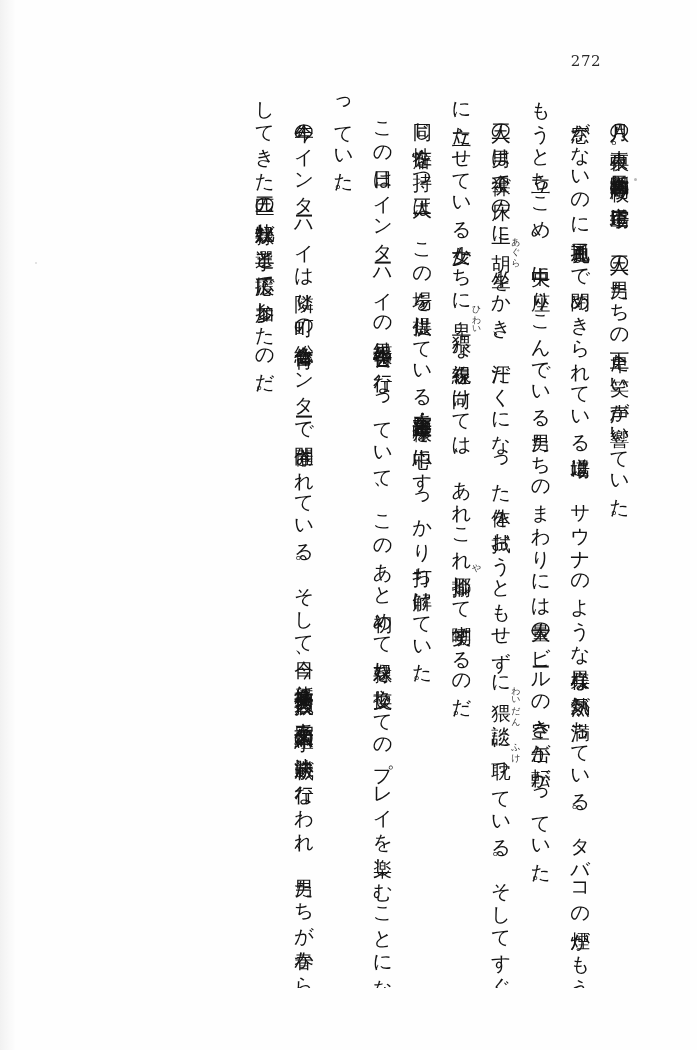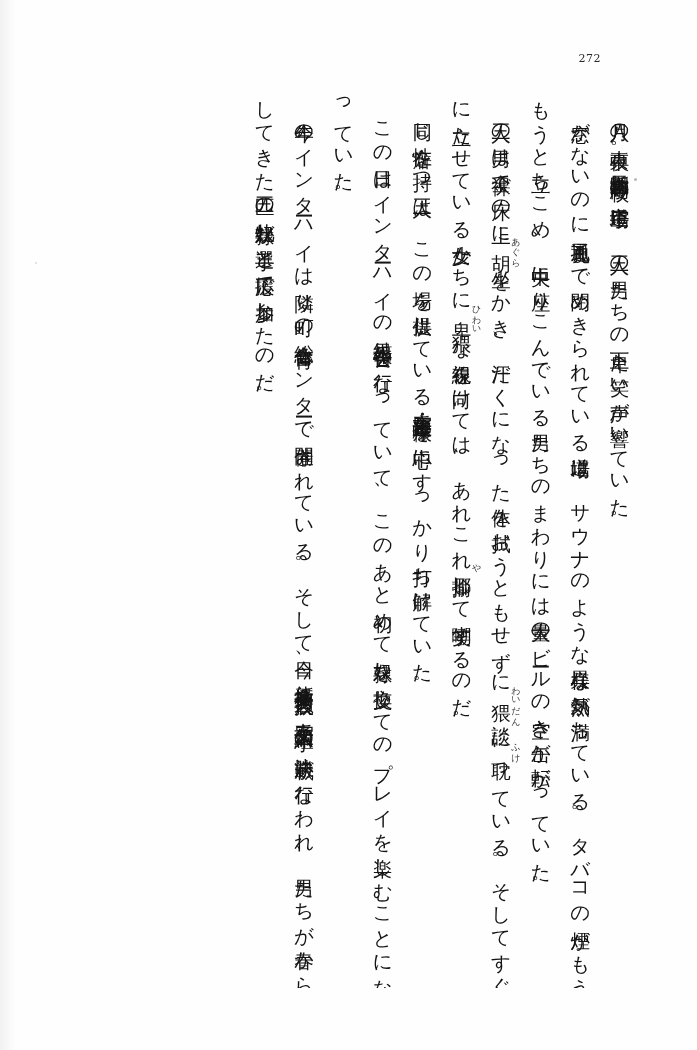--- a/index.html
+++ b/index.html
@@ -29,7 +29,7 @@
     position: absolute;
     top: 52px;
     right: 96px;
-    font-size: 11px;
+    font-size: 15px;
     letter-spacing: 0.5px;
     color: #2a2a2a;
     font-family: "DejaVu Serif", "Liberation Serif", serif;

